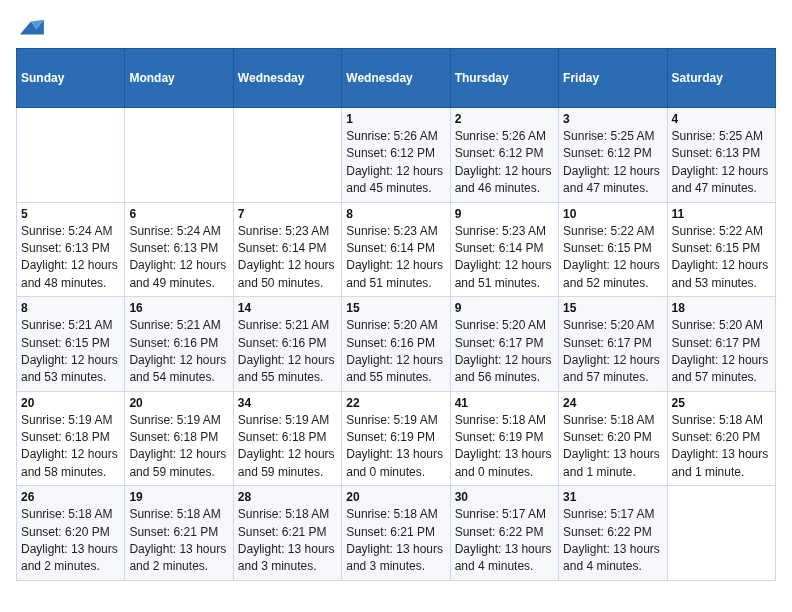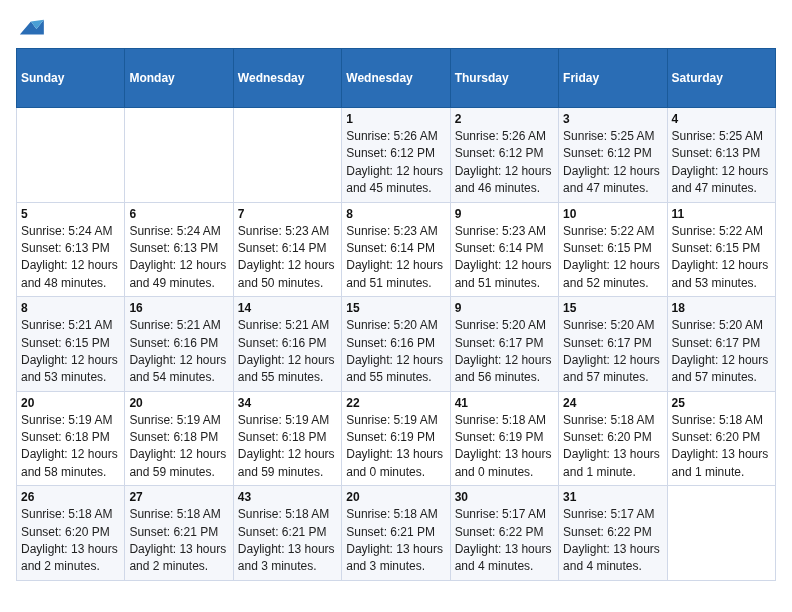--- a/index.html
+++ b/index.html
@@ -311,7 +311,7 @@
 and 2 minutes.</div>
         </td>
         <td>
-          <span class="day-num">27</span>
+          <span class="day-num">19</span>
           <div class="day-info" style="white-space: pre-line;">Sunrise: 5:18 AM
 Sunset: 6:21 PM
 Daylight: 13 hours

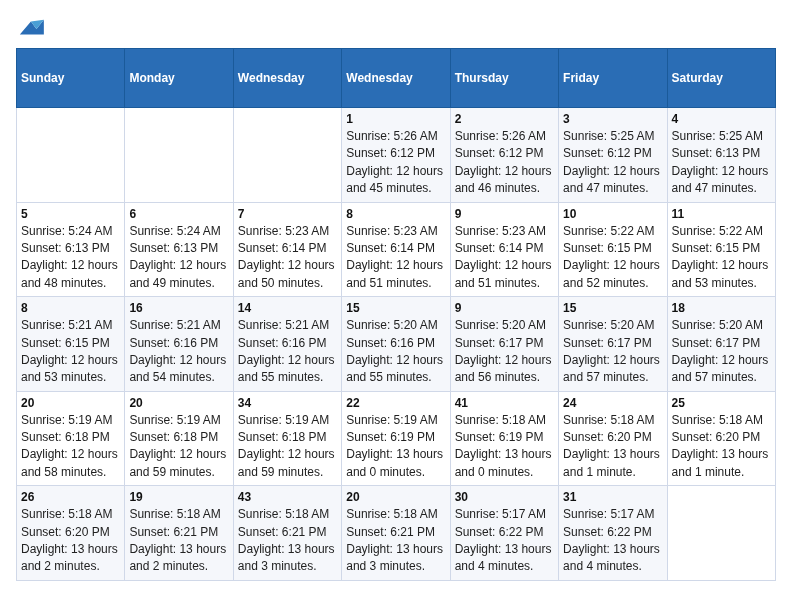--- a/index.html
+++ b/index.html
@@ -318,7 +318,7 @@
 and 2 minutes.</div>
         </td>
         <td>
-          <span class="day-num">43</span>
+          <span class="day-num">28</span>
           <div class="day-info" style="white-space: pre-line;">Sunrise: 5:18 AM
 Sunset: 6:21 PM
 Daylight: 13 hours

